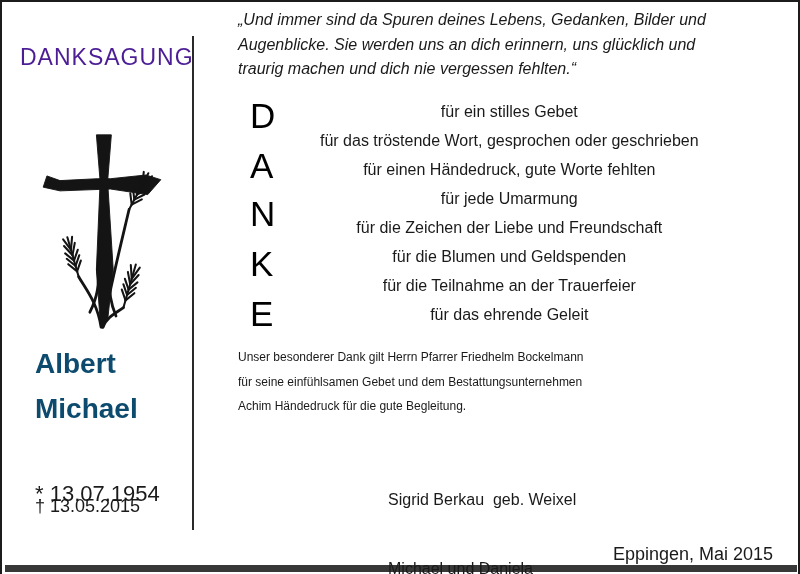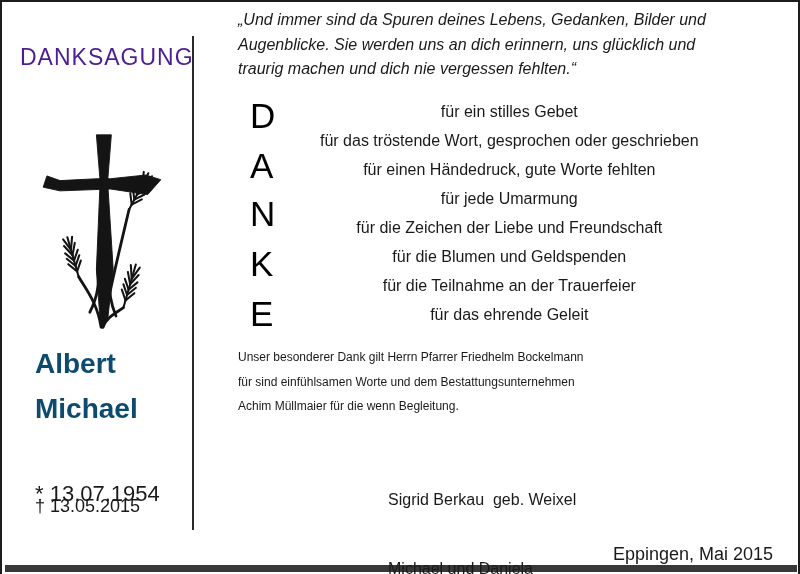--- a/index.html
+++ b/index.html
@@ -138,7 +138,7 @@
 
 <div class="thanks">
   <span class="line">Unser besonderer Dank gilt Herrn Pfarrer Friedhelm Bockelmann</span>
-  <span class="line">für sind einfühlsamen Worte und dem Bestattungsunternehmen</span>
+  <span class="line">für seine einfühlsamen Gebet und dem Bestattungsunternehmen</span>
   <span class="line">Achim Müllmaier für die wenn Begleitung.</span>
 </div>
 

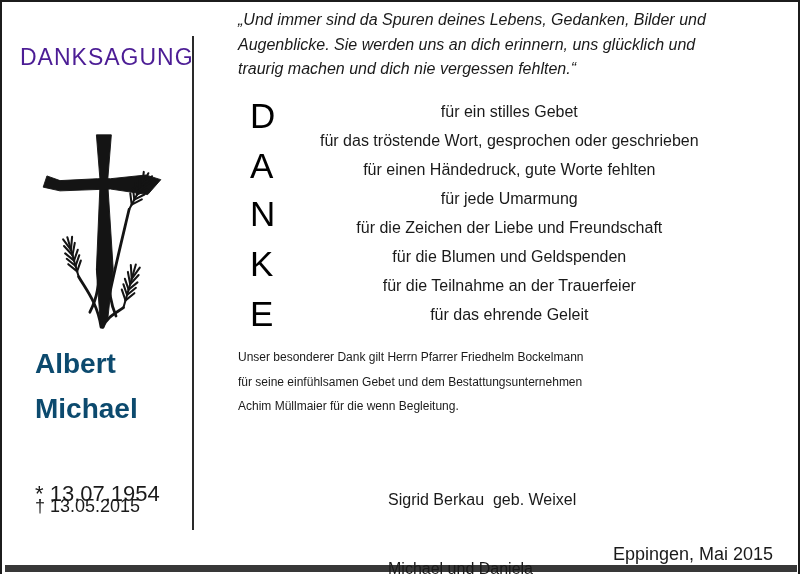--- a/index.html
+++ b/index.html
@@ -139,7 +139,7 @@
 <div class="thanks">
   <span class="line">Unser besonderer Dank gilt Herrn Pfarrer Friedhelm Bockelmann</span>
   <span class="line">für seine einfühlsamen Gebet und dem Bestattungsunternehmen</span>
-  <span class="line">Achim Müllmaier für die wenn Begleitung.</span>
+  <span class="line">Achim Händedruck für die gute Begleitung.</span>
 </div>
 
 <div class="family">

